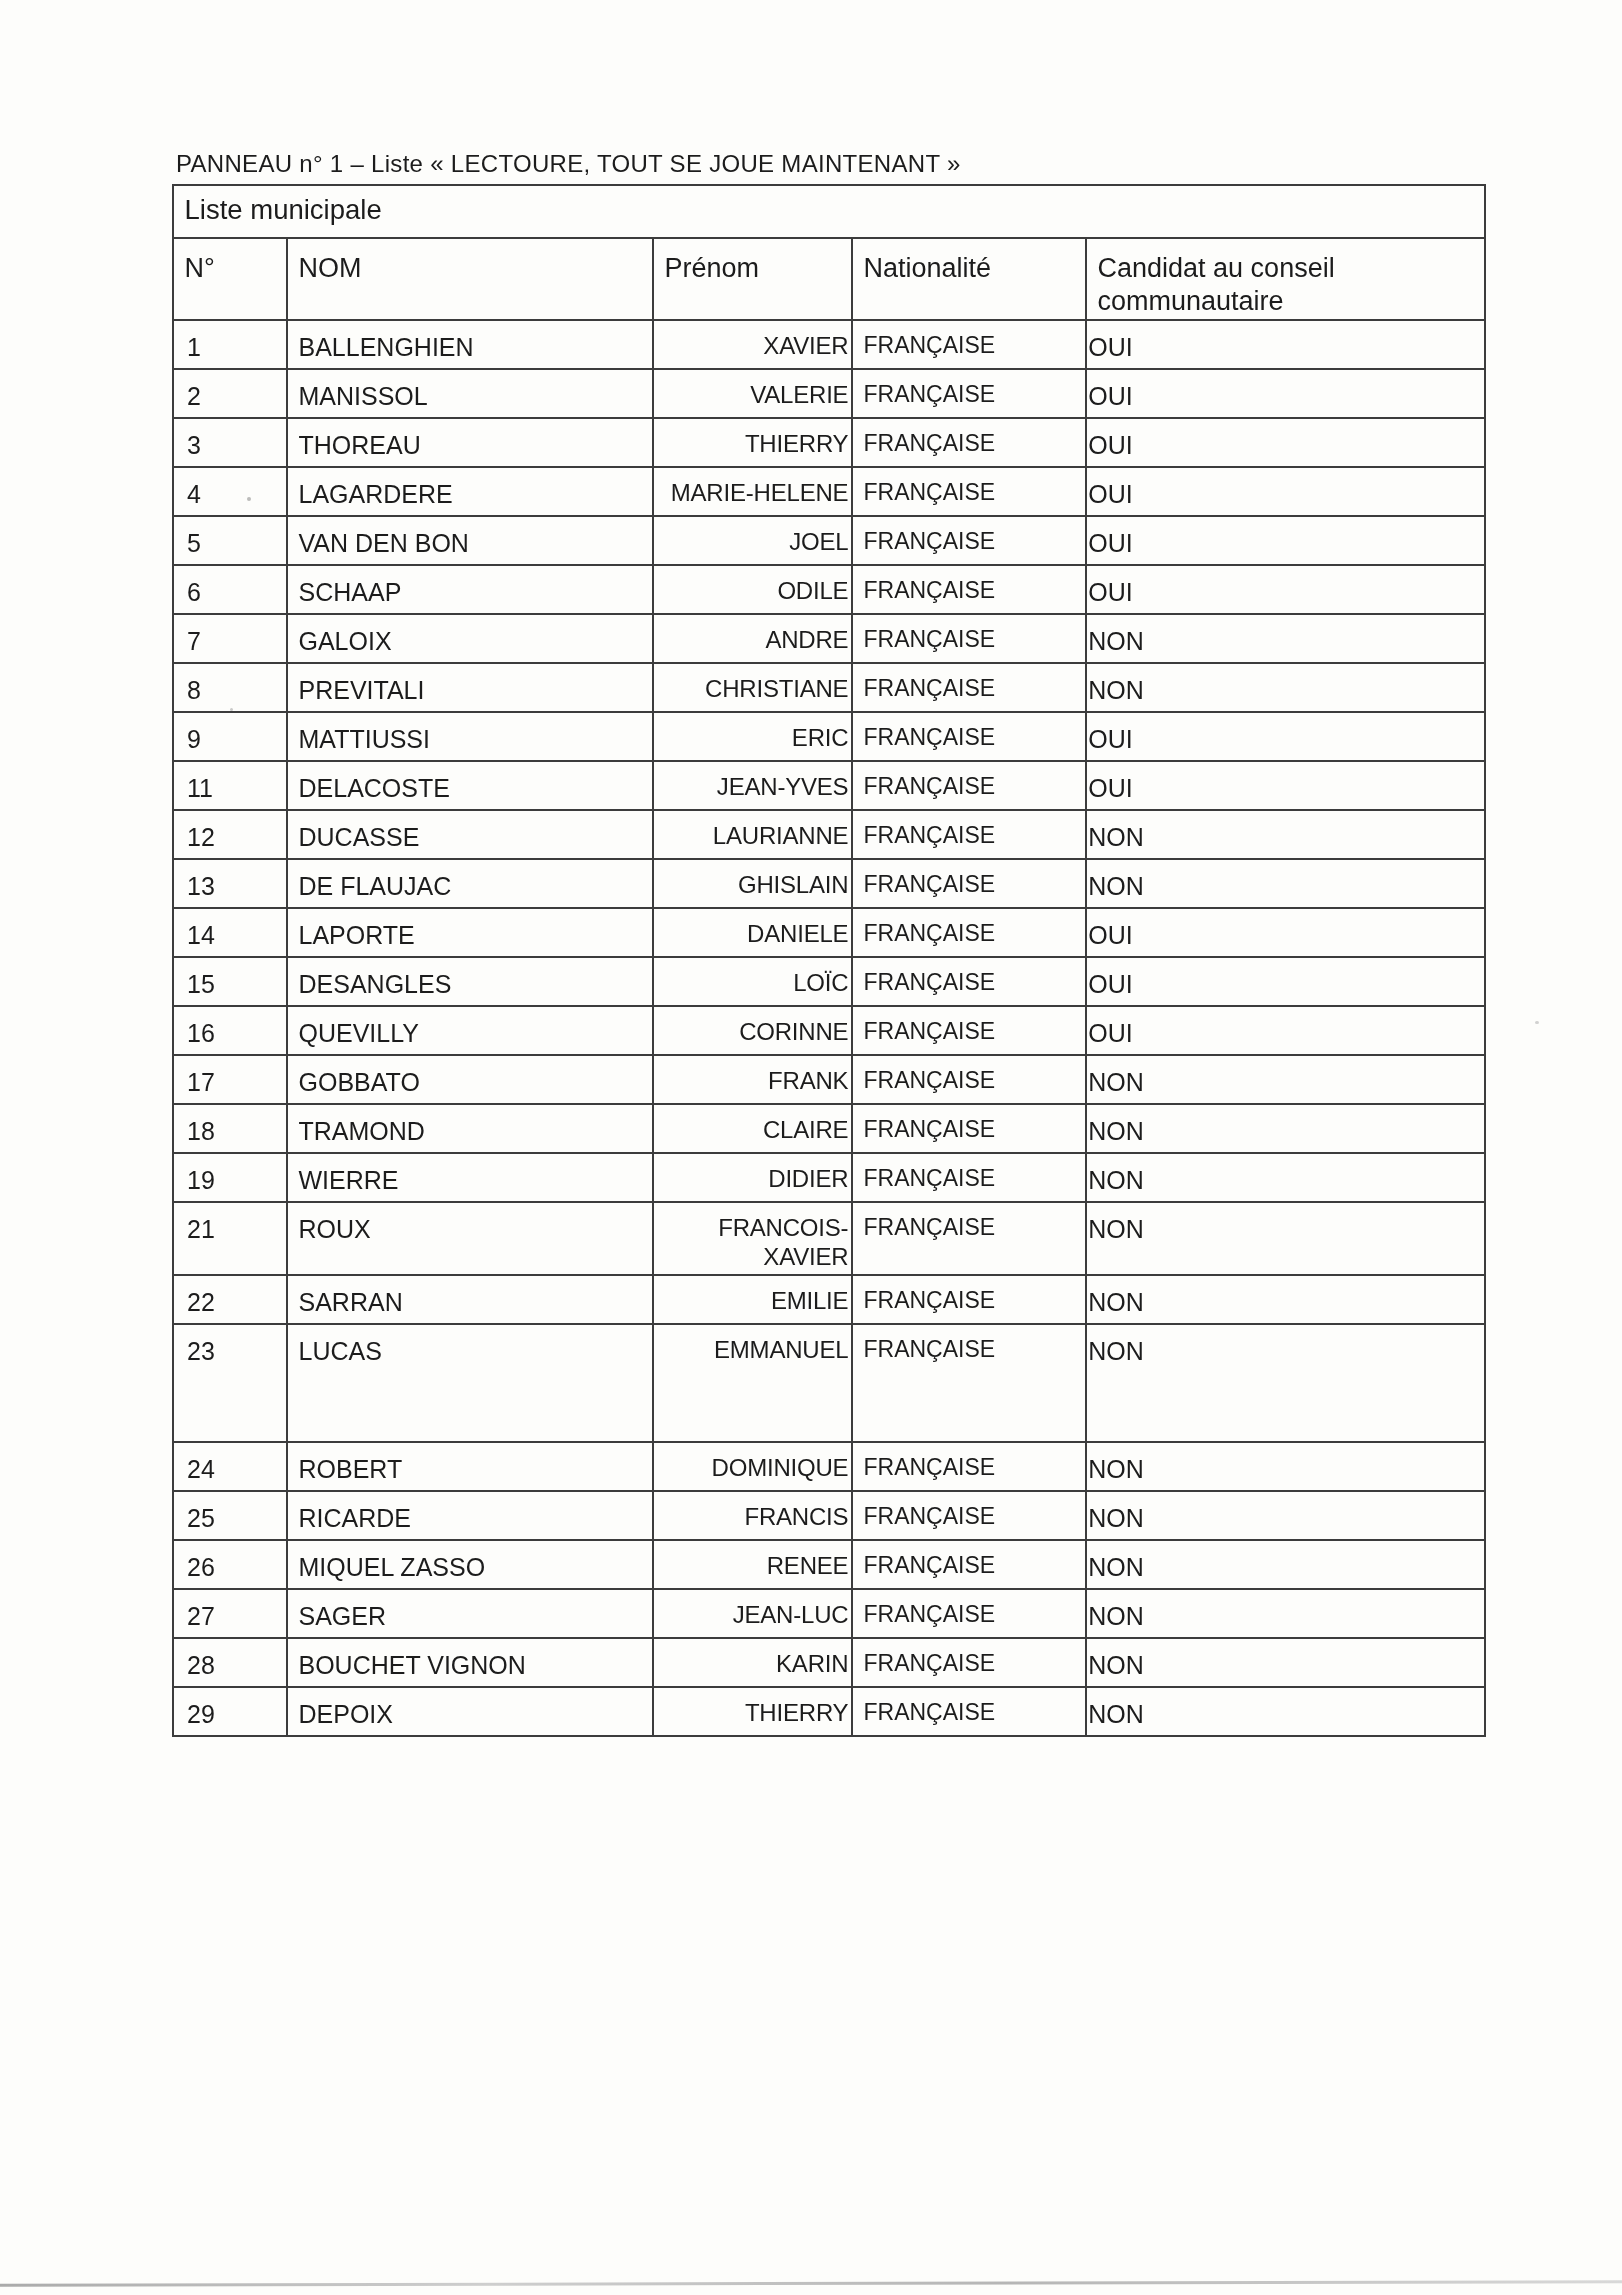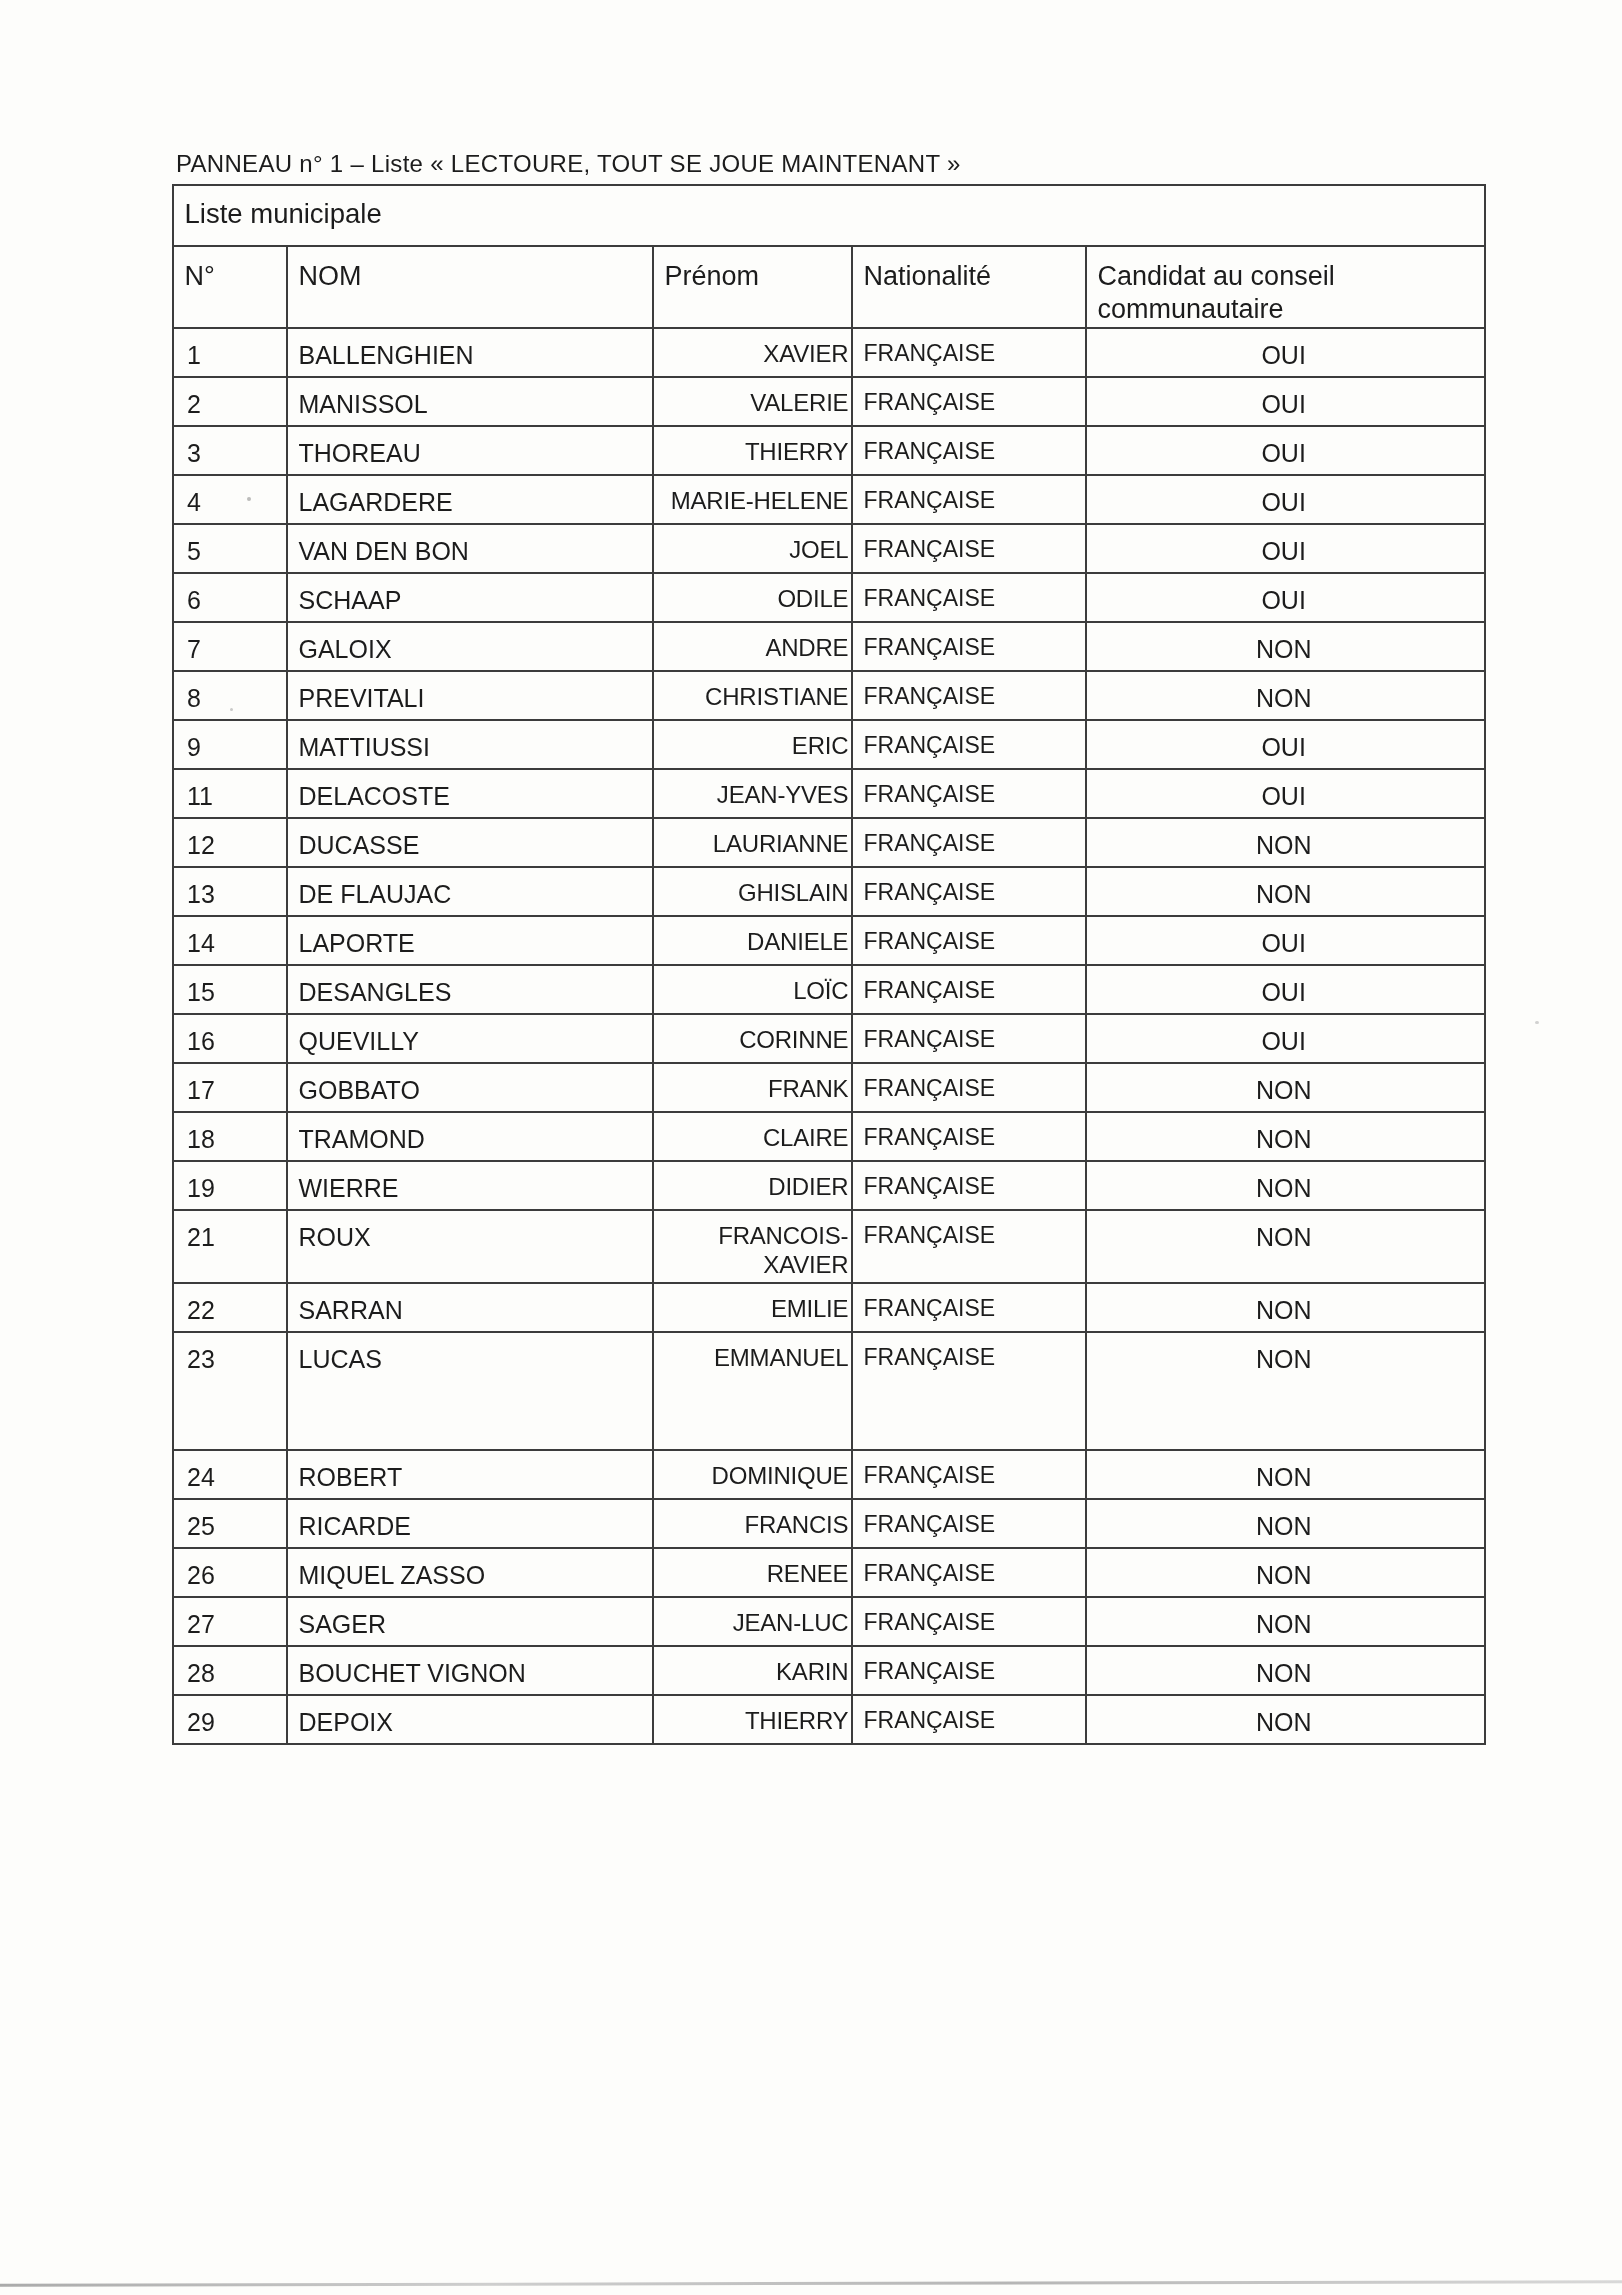--- a/index.html
+++ b/index.html
@@ -38,7 +38,7 @@
     overflow:hidden;
   }
   tr.caption-row td{
-    height:61px;
+    height:53px;
     font-size:27.5px;
     text-align:left;
     vertical-align:middle;

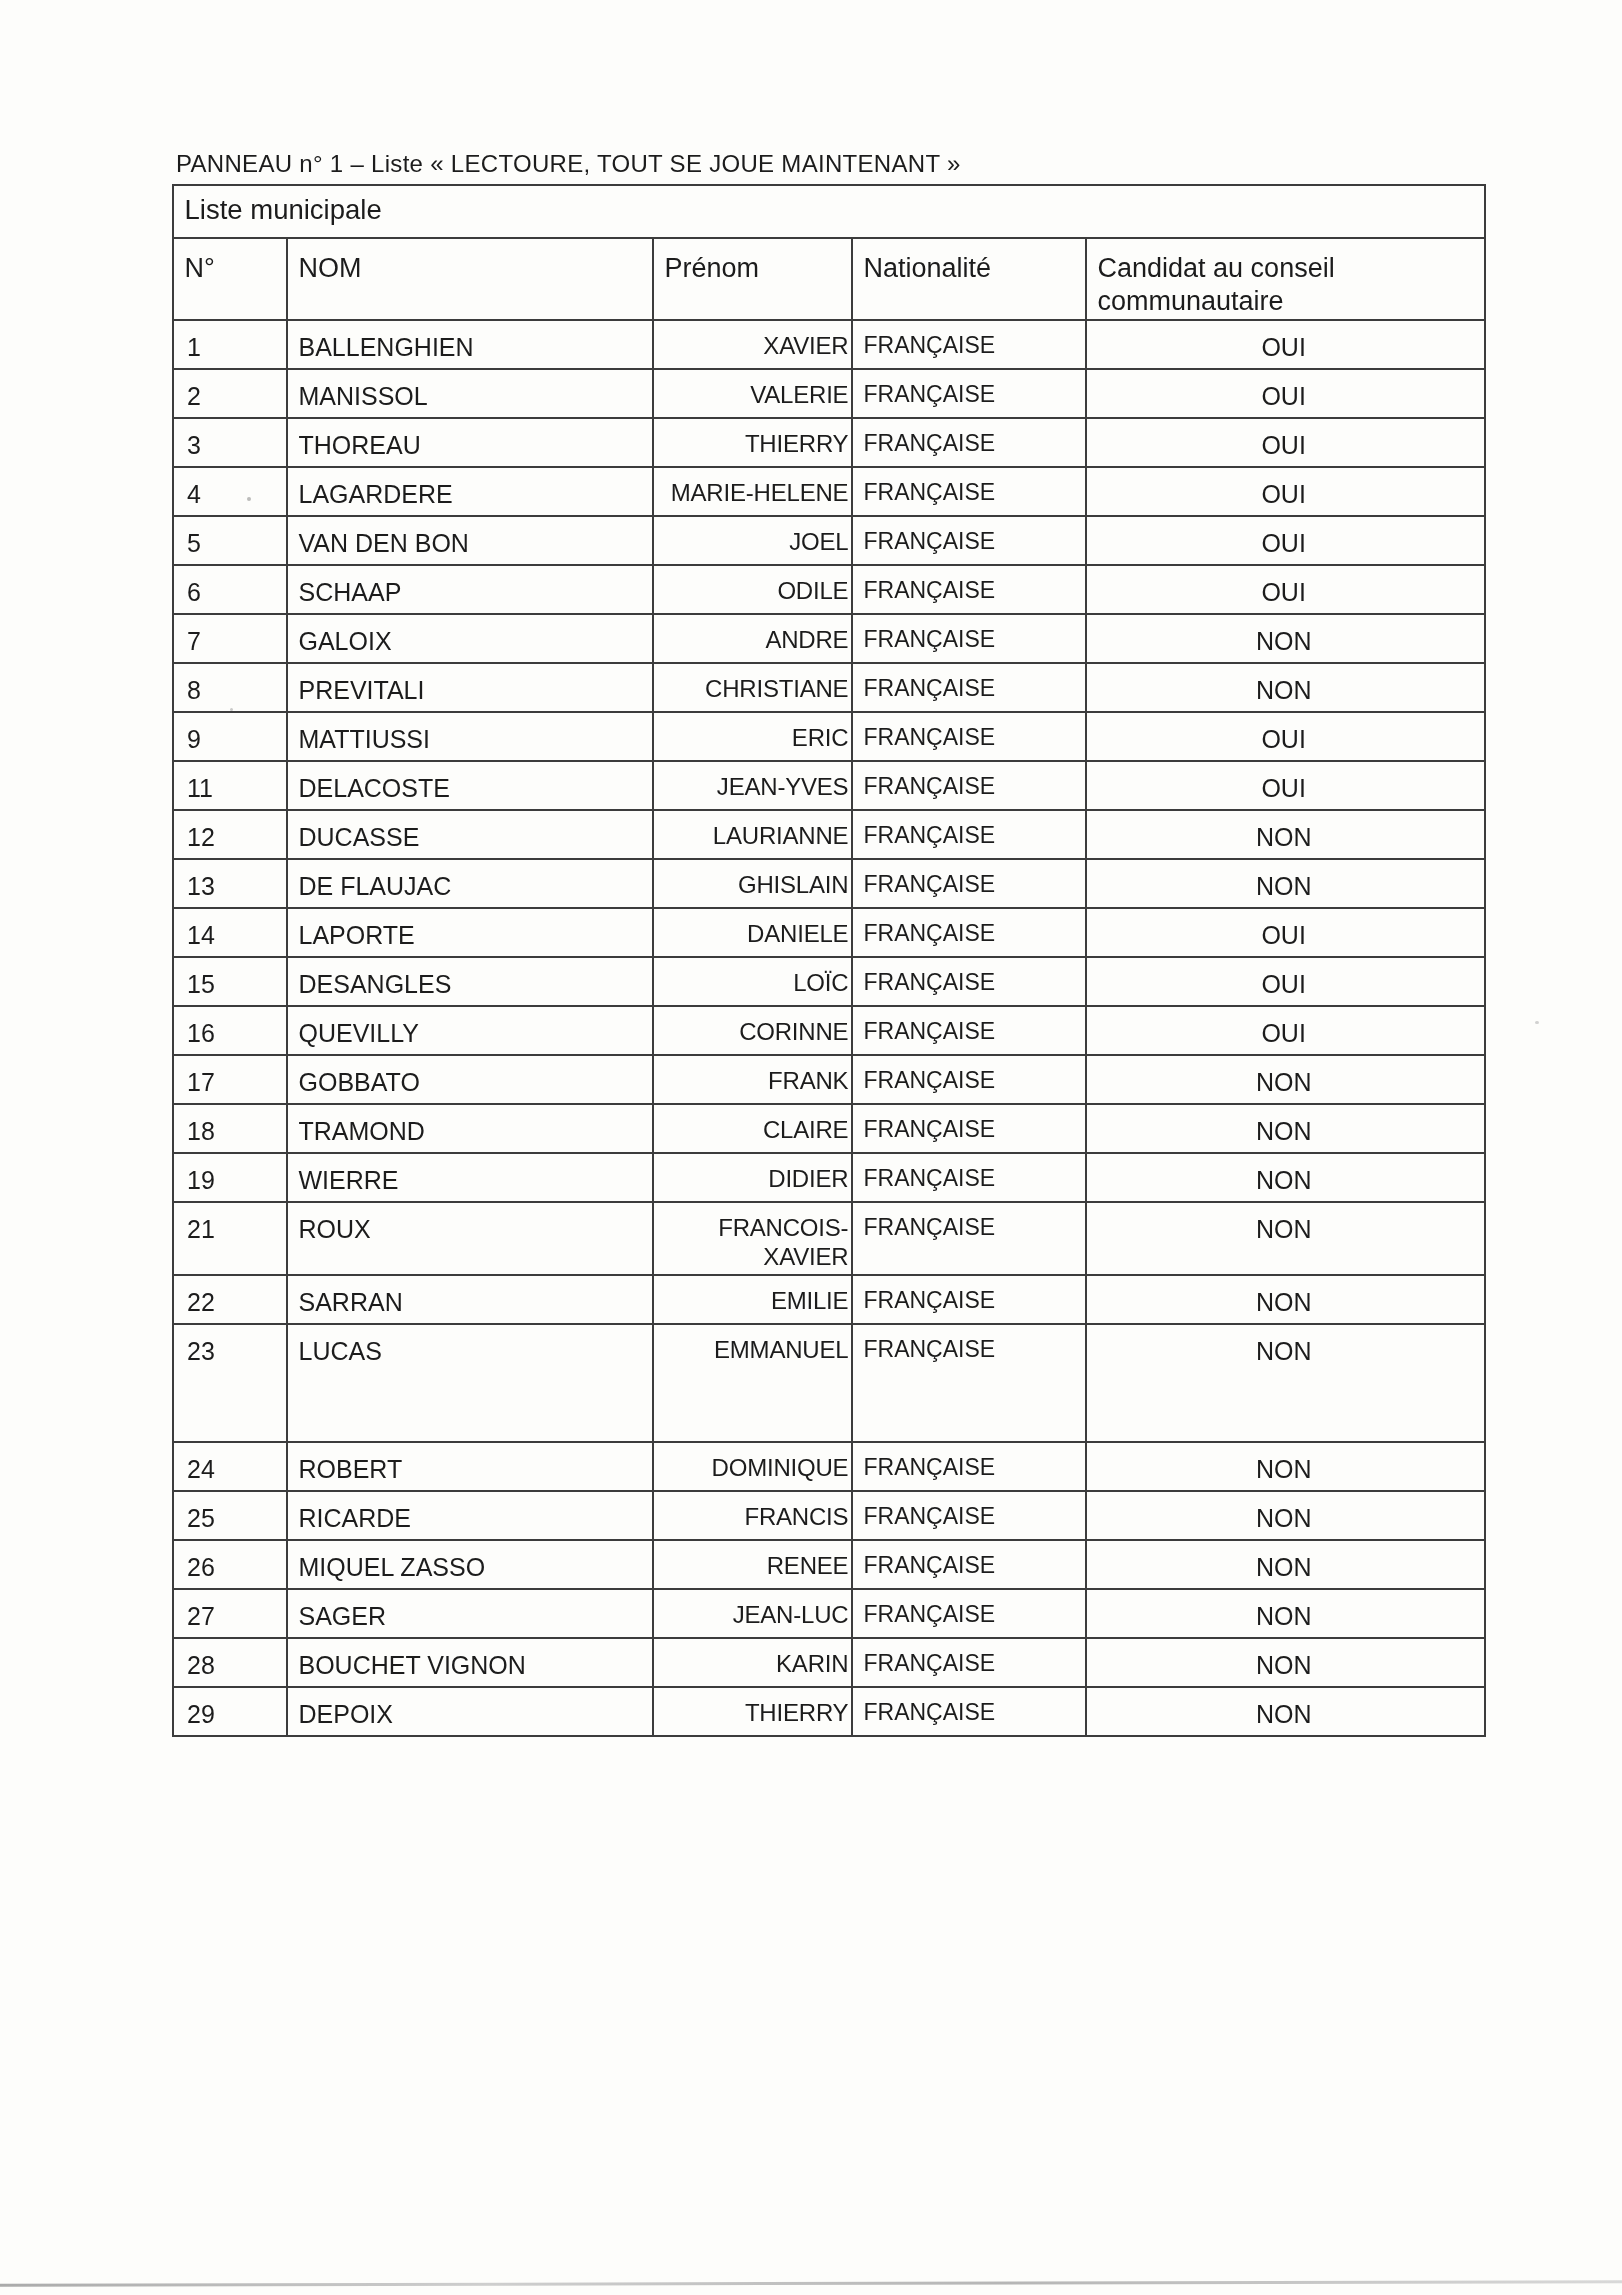--- a/index.html
+++ b/index.html
@@ -64,7 +64,7 @@
   tbody.rows td.c-num{padding-left:13px;}
   tbody.rows td.c-prenom{font-size:24px;letter-spacing:-0.2px;text-align:right;}
   tbody.rows td.c-nat{font-size:23px;margin-top:20px;}
-  tbody.rows td.c-cand{text-align:center;padding-left:1.3px;padding-right:5px;}
+  tbody.rows td.c-cand{text-align:left;padding-left:1.3px;padding-right:5px;}
   tbody.rows tr:nth-child(21) td{height:118px;}
   .scan-line{
     position:absolute;

